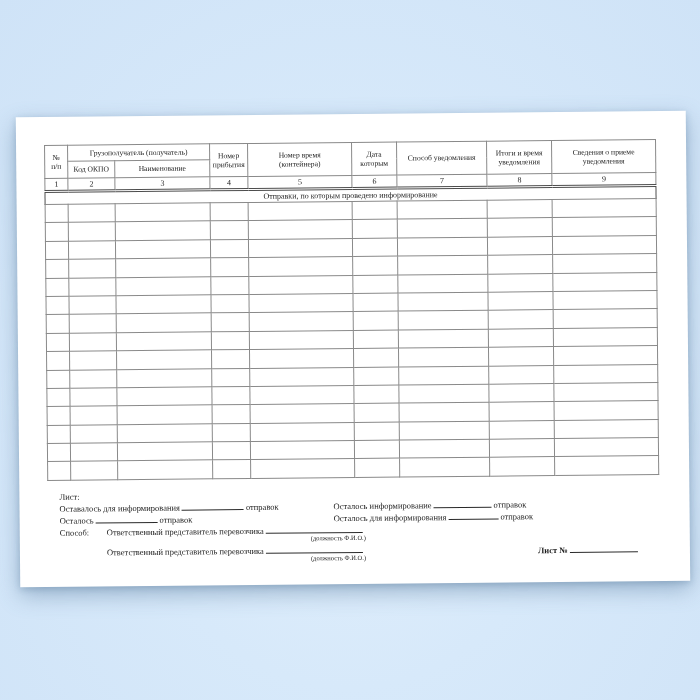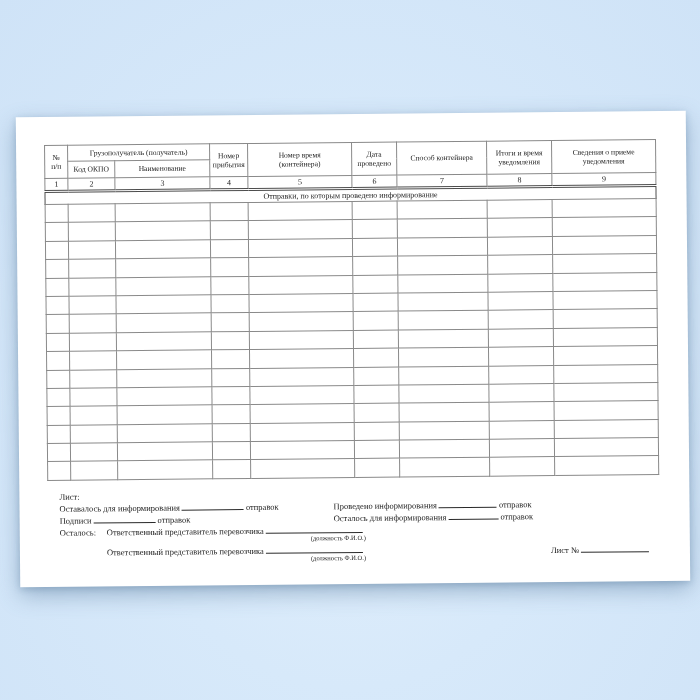--- a/index.html
+++ b/index.html
@@ -77,7 +77,7 @@
         <td rowspan="2">Номер время
 (контейнера)</td>
         <td rowspan="2">Дата
-проведено</td>
+которым</td>
         <td rowspan="2">Способ контейнера</td>
         <td rowspan="2">Итоги и время
 уведомления</td>

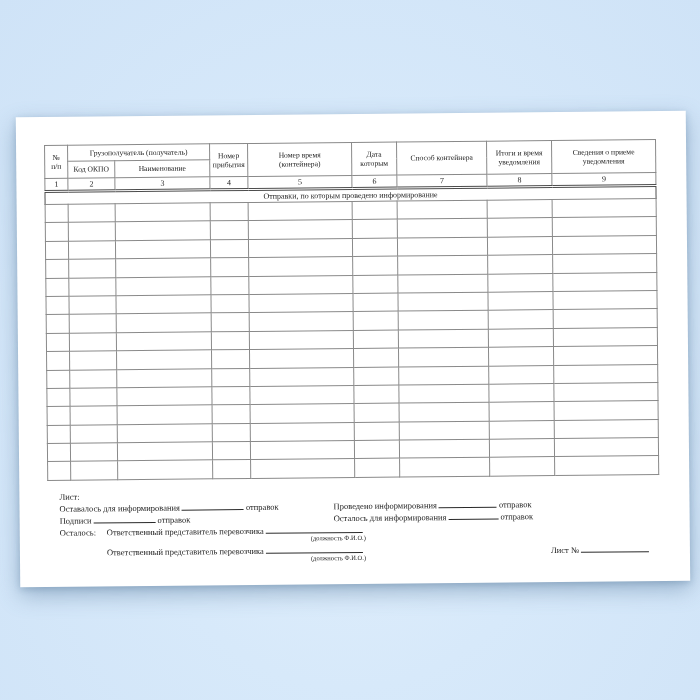--- a/index.html
+++ b/index.html
@@ -78,7 +78,7 @@
 (контейнера)</td>
         <td rowspan="2">Дата
 которым</td>
-        <td rowspan="2">Способ контейнера</td>
+        <td rowspan="2">Способ уведомления</td>
         <td rowspan="2">Итоги и время
 уведомления</td>
         <td rowspan="2">Сведения о приеме

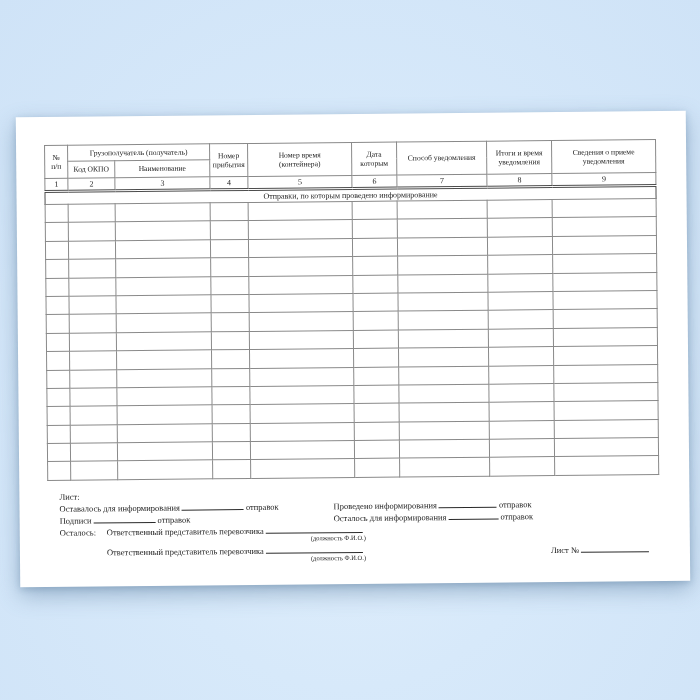--- a/index.html
+++ b/index.html
@@ -280,7 +280,7 @@
     </div>
     <div class="f-line">
       <span>Оставалось для информирования</span><span class="blank b62"></span><span>отправок</span>
-      <span class="f-right"><span>Проведено информирования</span><span class="blank b58"></span><span>отправок</span></span>
+      <span class="f-right"><span>Осталось информирование</span><span class="blank b58"></span><span>отправок</span></span>
     </div>
     <div class="f-line">
       <span>Подписи</span><span class="blank b62"></span><span>отправок</span>

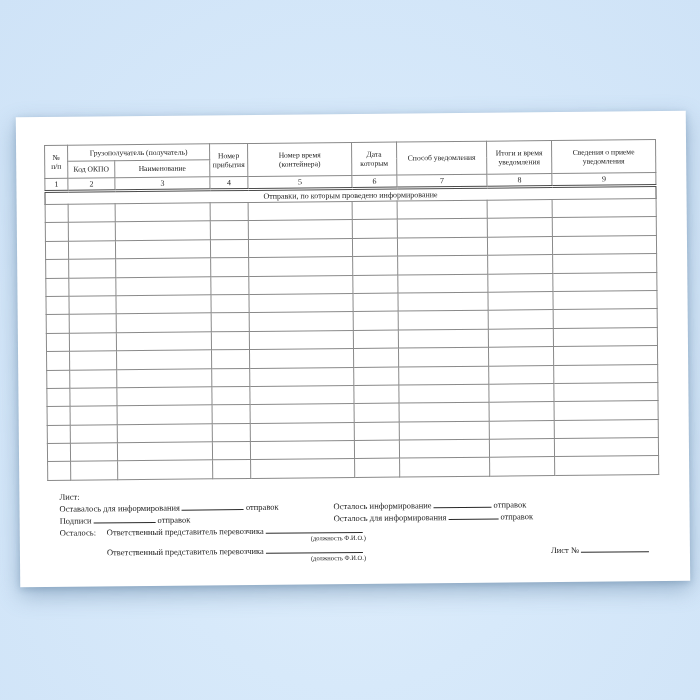--- a/index.html
+++ b/index.html
@@ -283,7 +283,7 @@
       <span class="f-right"><span>Осталось информирование</span><span class="blank b58"></span><span>отправок</span></span>
     </div>
     <div class="f-line">
-      <span>Подписи</span><span class="blank b62"></span><span>отправок</span>
+      <span>Осталось</span><span class="blank b62"></span><span>отправок</span>
       <span class="f-right"><span>Осталось для информирования</span><span class="blank b50"></span><span>отправок</span></span>
     </div>
     <div class="f-line">

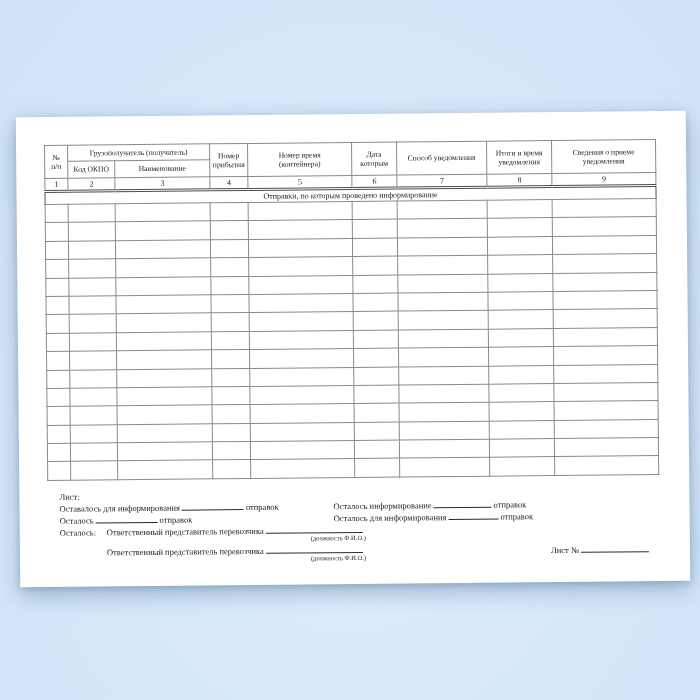--- a/index.html
+++ b/index.html
@@ -287,7 +287,7 @@
       <span class="f-right"><span>Осталось для информирования</span><span class="blank b50"></span><span>отправок</span></span>
     </div>
     <div class="f-line">
-      <span>Осталось:</span>
+      <span>Способ:</span>
       <span class="sig-abs"><span>Ответственный представитель перевозчика</span><span class="blank b97"></span></span>
     </div>
     <div class="f-note">

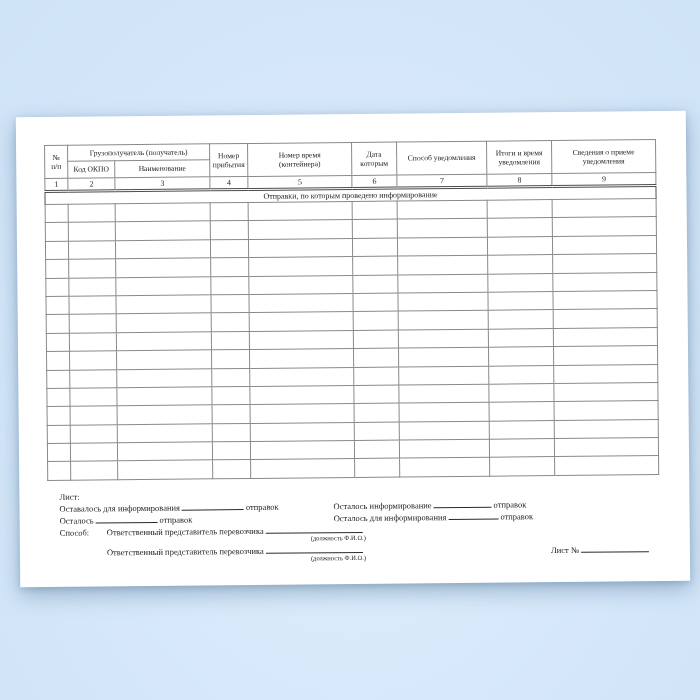--- a/index.html
+++ b/index.html
@@ -48,7 +48,7 @@
     position:absolute;left:242px;top:-2px;width:97px;text-align:center;
     font-size:6.5px;line-height:8px;white-space:nowrap;
   }
-  .sheet-no{position:absolute;left:503px;top:58px;white-space:nowrap;}
+  .sheet-no{position:absolute;left:490px;top:58px;white-space:nowrap;font-weight:bold;}
 </style>
 </head>
 <body>

